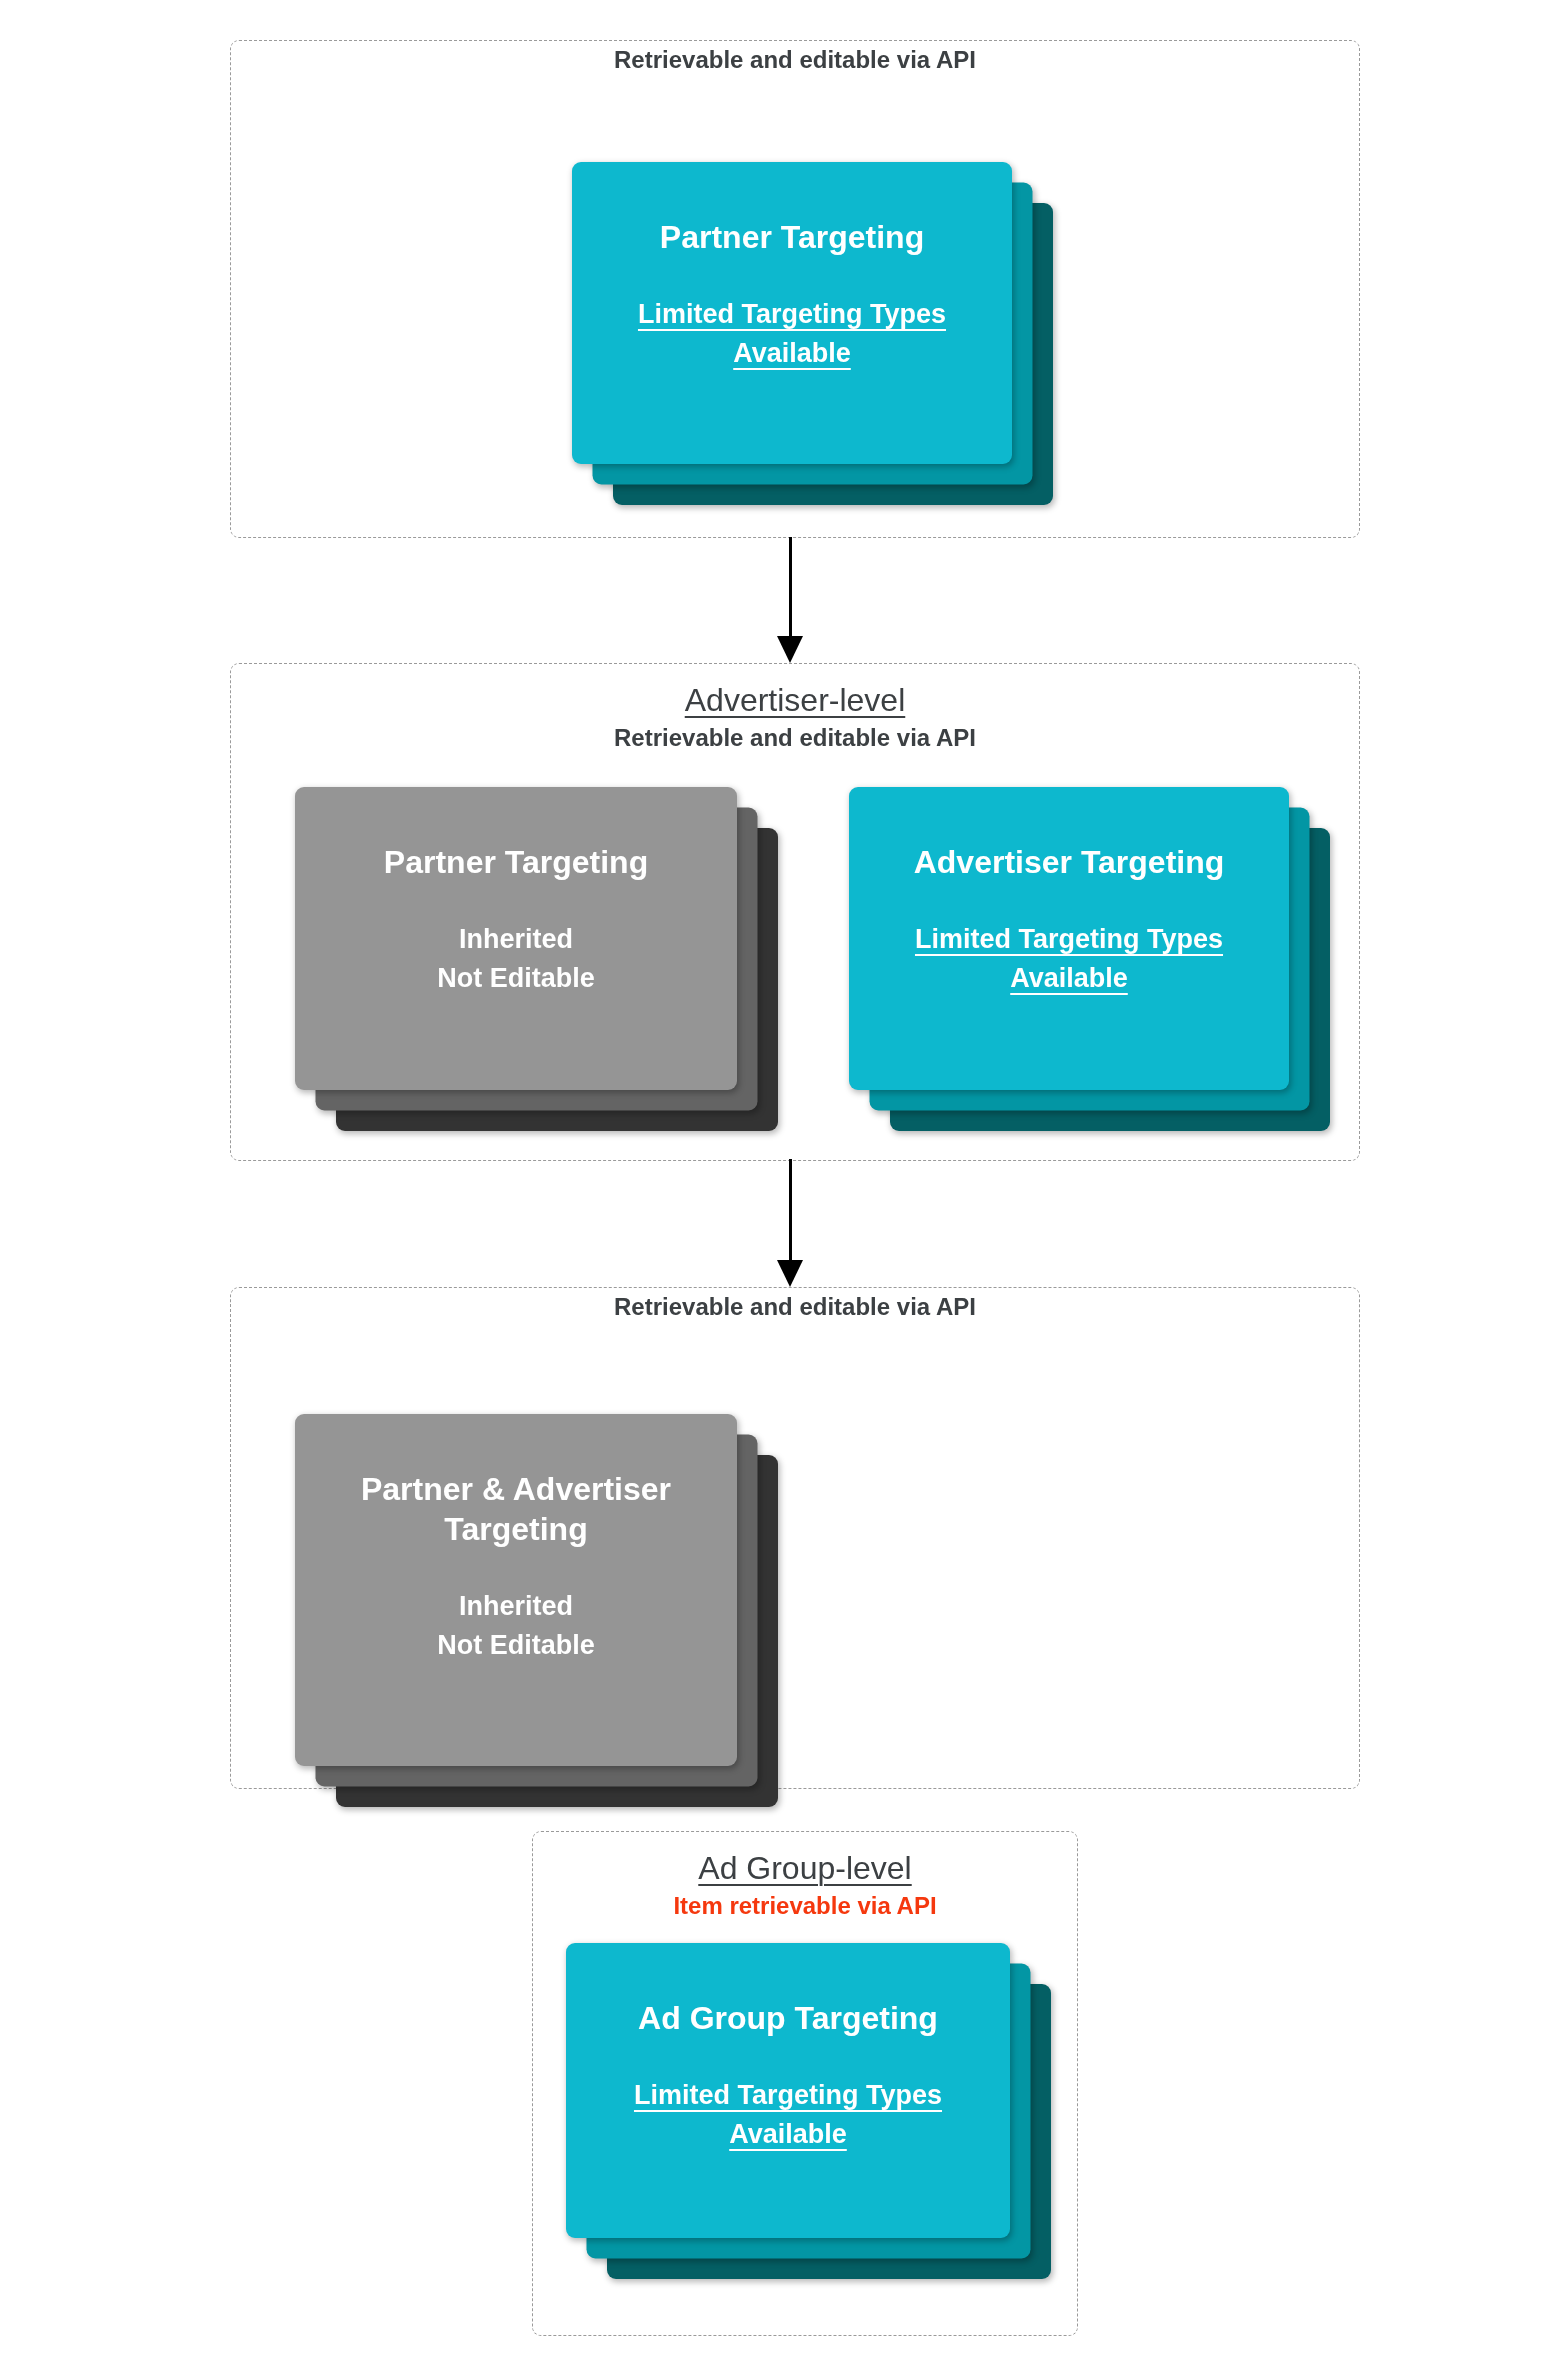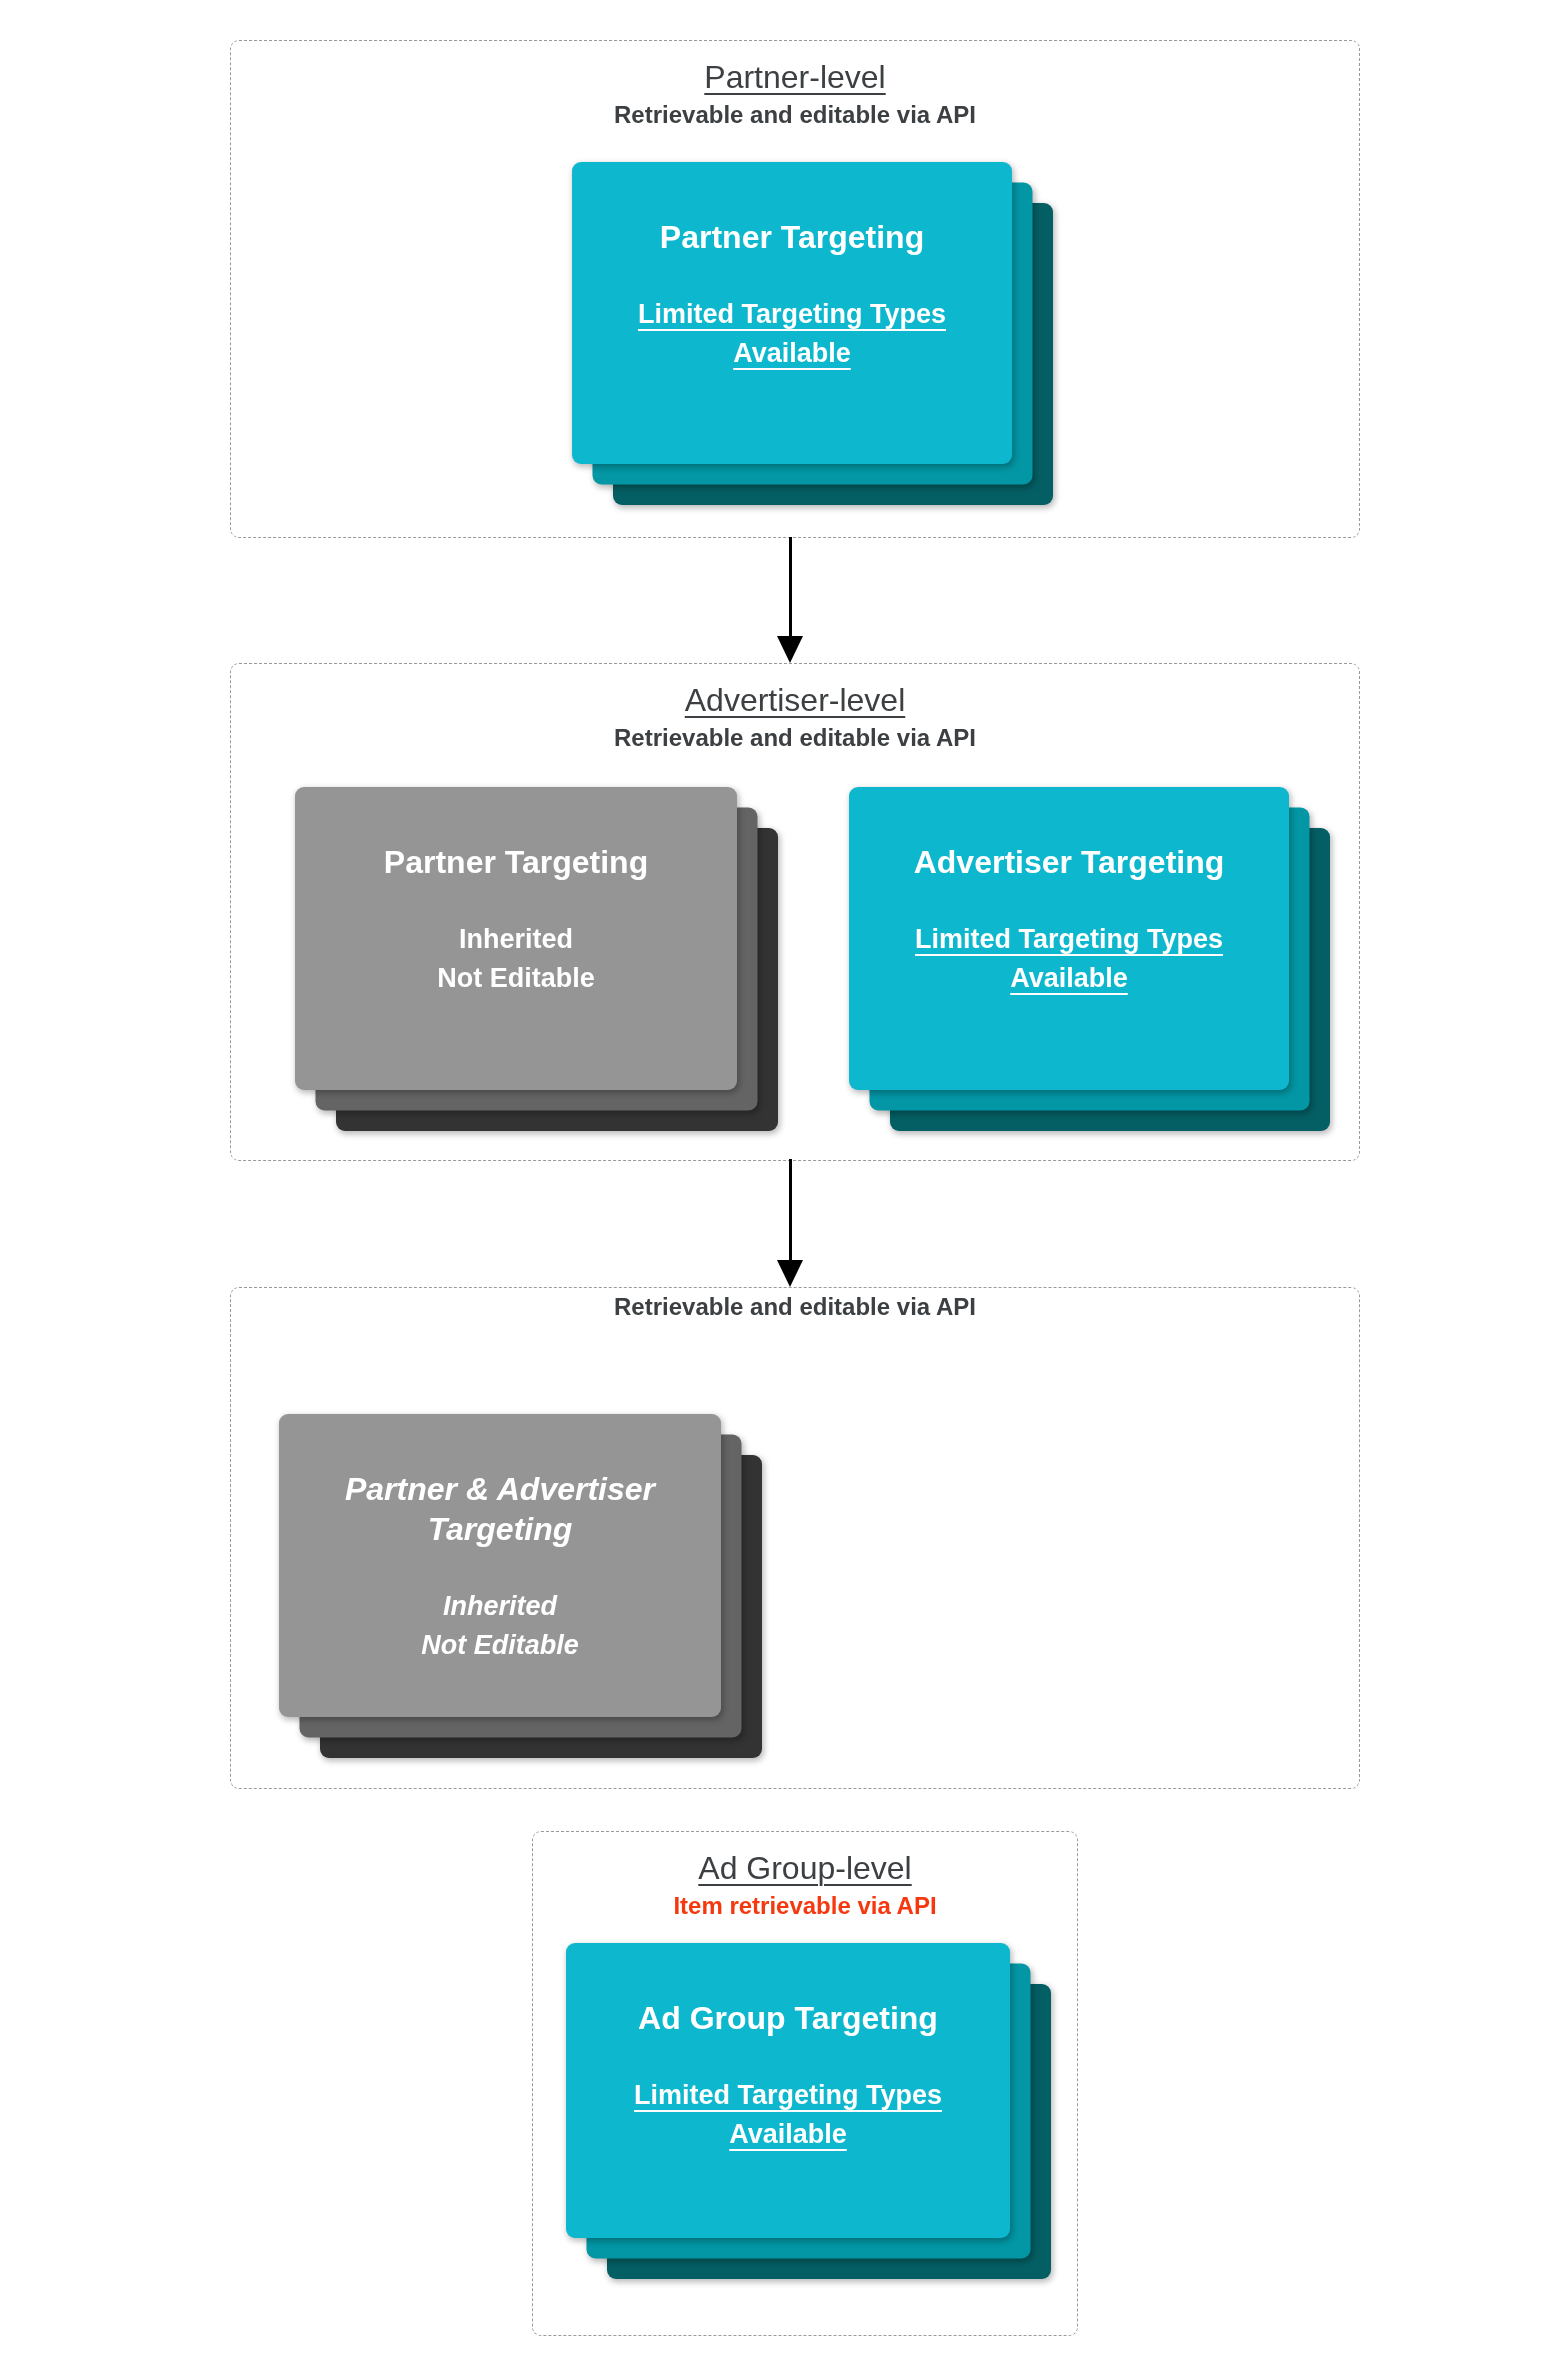--- a/index.html
+++ b/index.html
@@ -115,7 +115,6 @@
 <div class="page">
 
   <section class="panel" id="s1">
-    <h2 class="sec-title">Partner-level</h2>
     <h3 class="sec-subtitle">Retrievable and editable via API</h3>
     <div class="stack cyan" style="left:341px; top:121px; width:440px; height:302px;">
       <div class="layer back"></div>

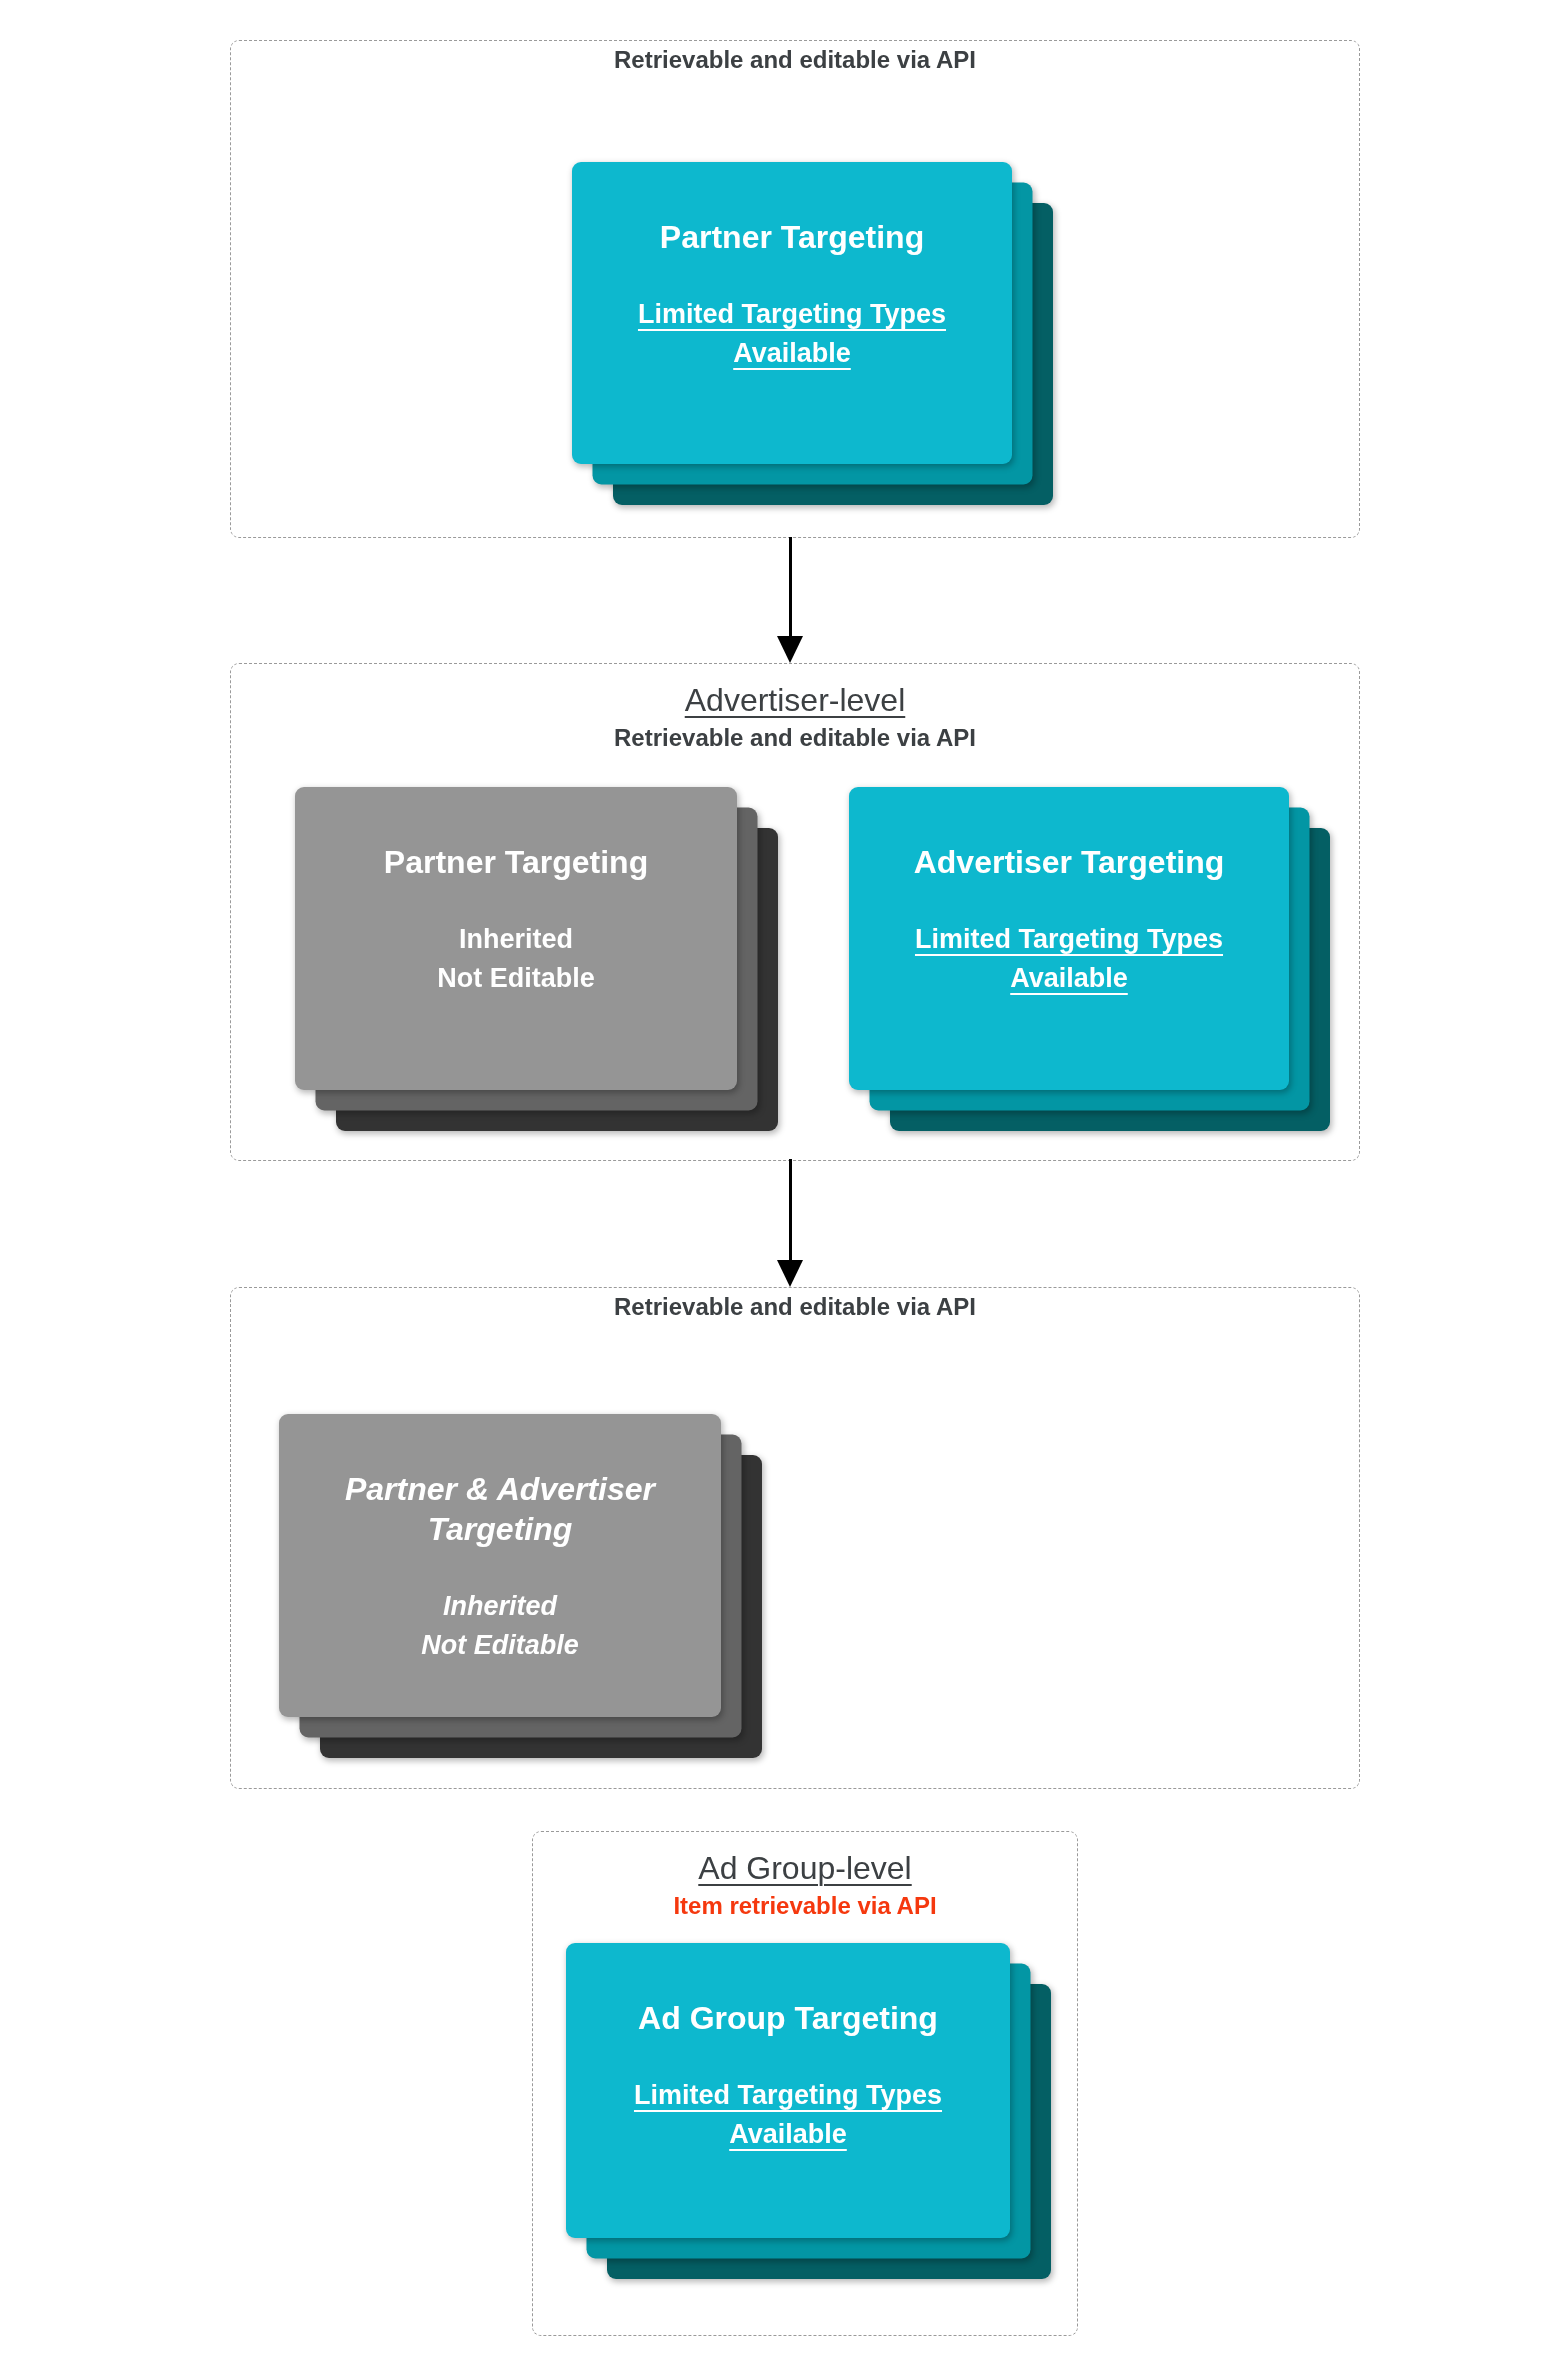--- a/index.html
+++ b/index.html
@@ -162,7 +162,7 @@
 
   <section class="panel" id="s3">
     <h3 class="sec-subtitle">Retrievable and editable via API</h3>
-    <div class="stack gray" style="left:48px; top:126px; width:442px; height:303px;font-style:italic;">
+    <div class="stack gray" style="left:64px; top:126px; width:442px; height:352px;">
       <div class="layer back"></div>
       <div class="layer mid"></div>
       <div class="card">

